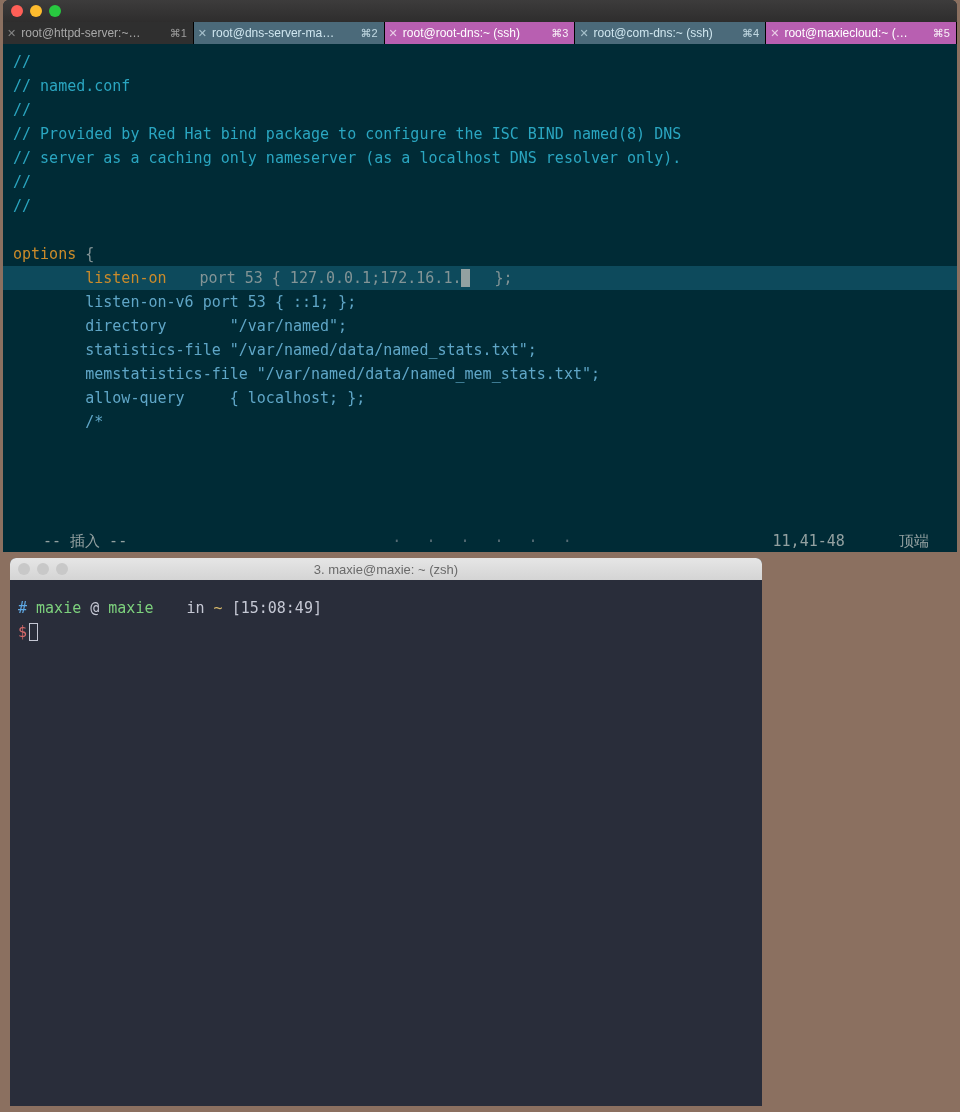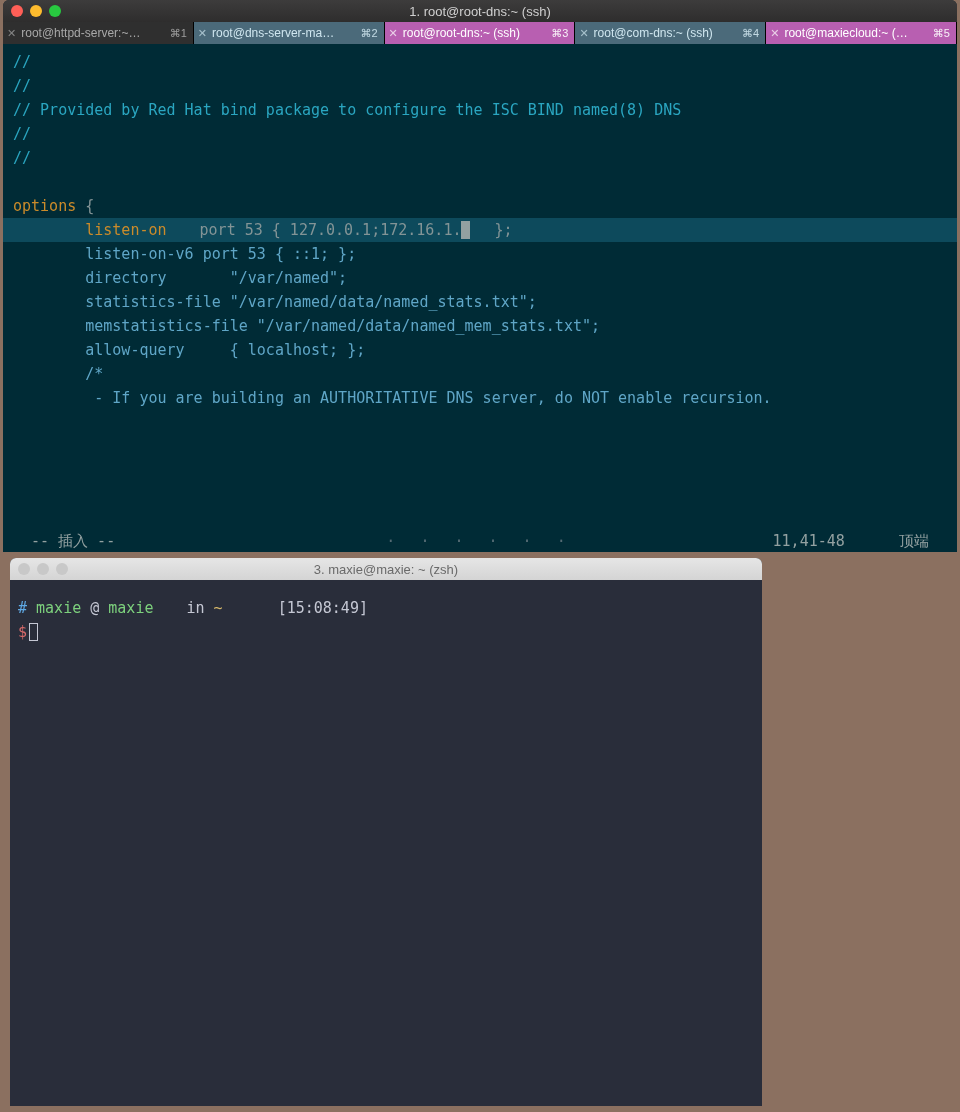--- a/index.html
+++ b/index.html
@@ -168,7 +168,6 @@
       <div class="tl yellow"></div>
       <div class="tl green"></div>
     </div>
-    <div class="titlebar-title">1. root@root-dns:~ (ssh)</div>
   </div>
   <div class="tabbar">
     <div class="tab">

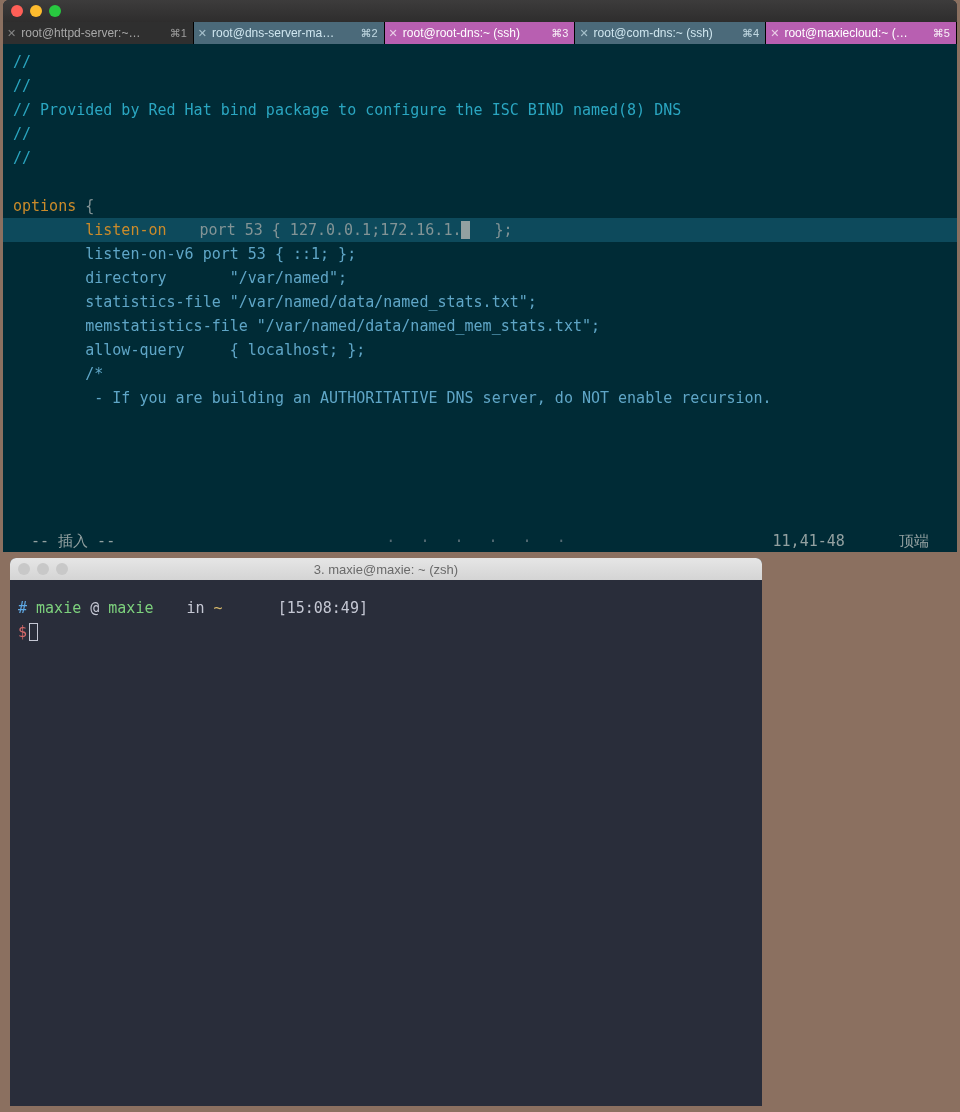--- a/index.html
+++ b/index.html
@@ -199,6 +199,7 @@
 
   <div class="editor">
     <div class="line comment">//</div>
+    <div class="line comment">// named.conf</div>
     <div class="line comment">//</div>
     <div class="line comment">// Provided by Red Hat bind package to configure the ISC BIND named(8) DNS</div>
     <div class="line comment">//</div>

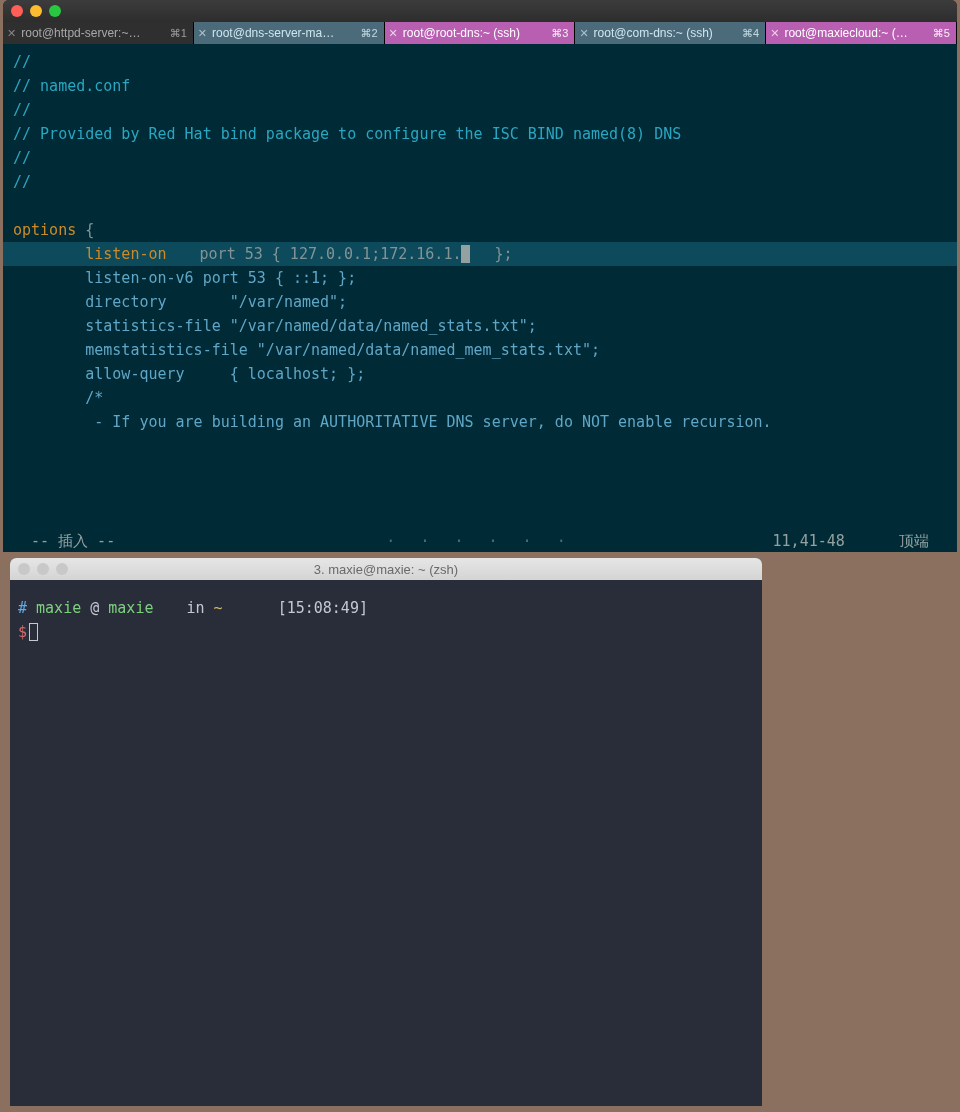--- a/index.html
+++ b/index.html
@@ -202,6 +202,7 @@
     <div class="line comment">// named.conf</div>
     <div class="line comment">//</div>
     <div class="line comment">// Provided by Red Hat bind package to configure the ISC BIND named(8) DNS</div>
+    <div class="line comment">// server as a caching only nameserver (as a localhost DNS resolver only).</div>
     <div class="line comment">//</div>
     <div class="line comment">//</div>
     <div class="line">&nbsp;</div>

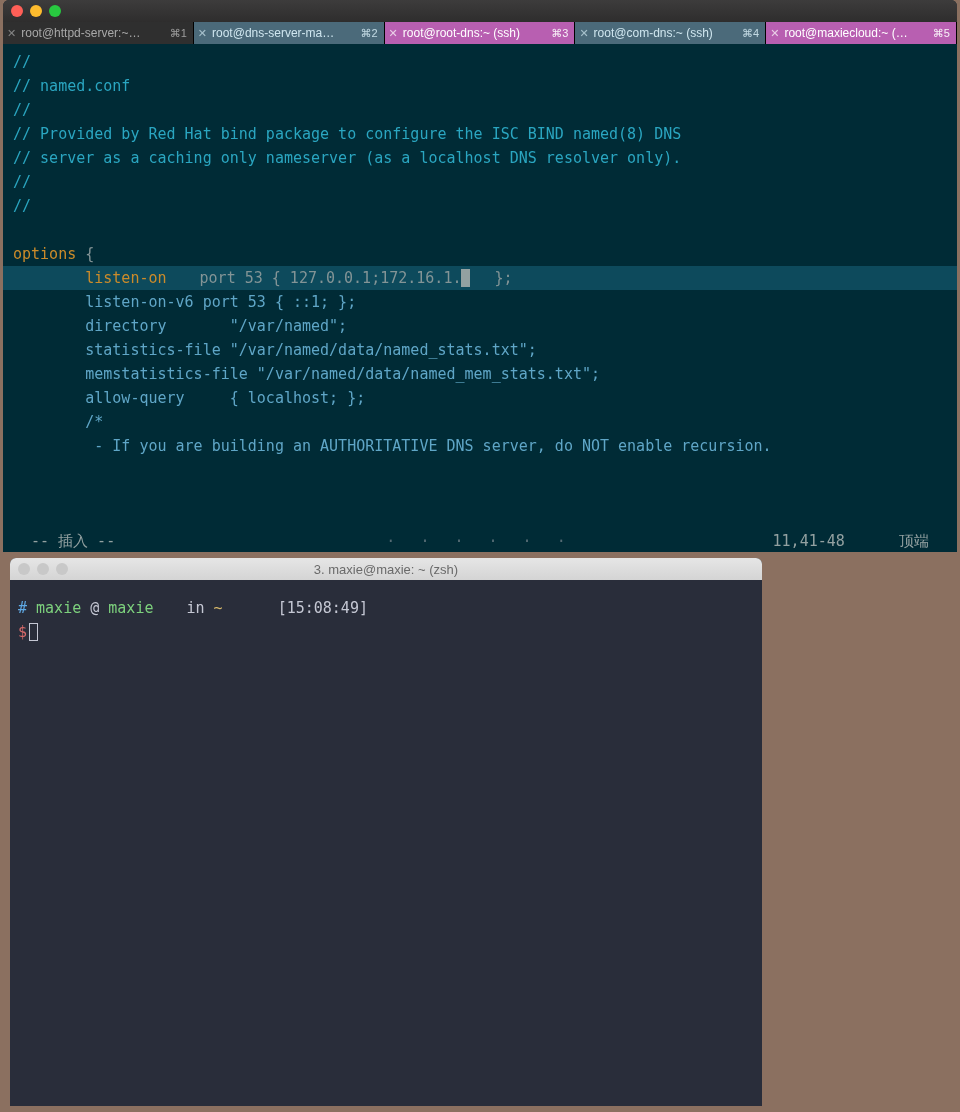--- a/index.html
+++ b/index.html
@@ -215,7 +215,6 @@
     <div class="line option-key">        allow-query     { localhost; };</div>
     <div class="line"></div>
     <div class="line option-key">        /*</div>
-    <div class="line option-key">         - If you are building an AUTHORITATIVE DNS server, do NOT enable recursion.</div>
 
     <div class="statusbar">
       <span class="left">-- 插入 --</span>

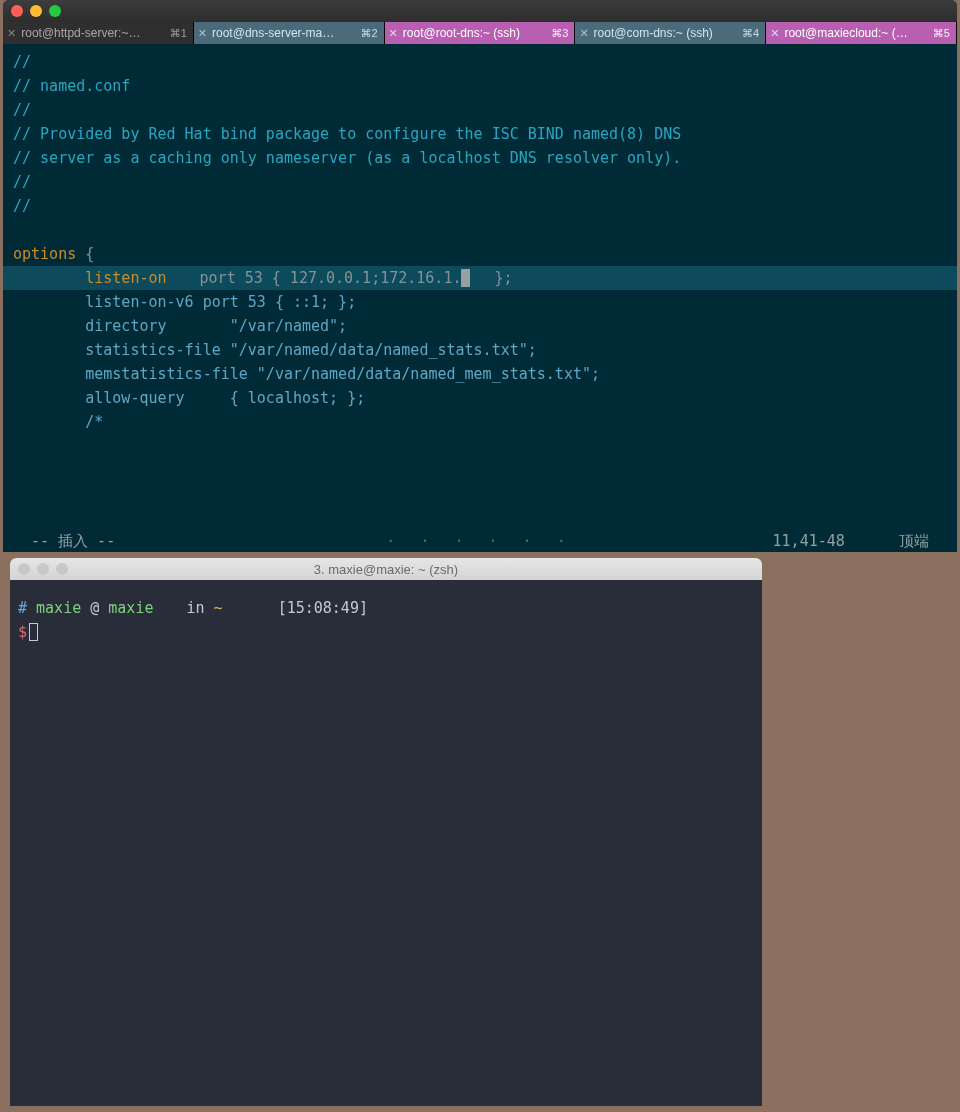--- a/index.html
+++ b/index.html
@@ -112,7 +112,7 @@
   .statusbar {
     position: absolute;
     bottom: 0;
-    left: 0; right: 0;
+    left: 12px; right: 0;
     height: 22px;
     background: #002b36;
     color: #93a1a1;

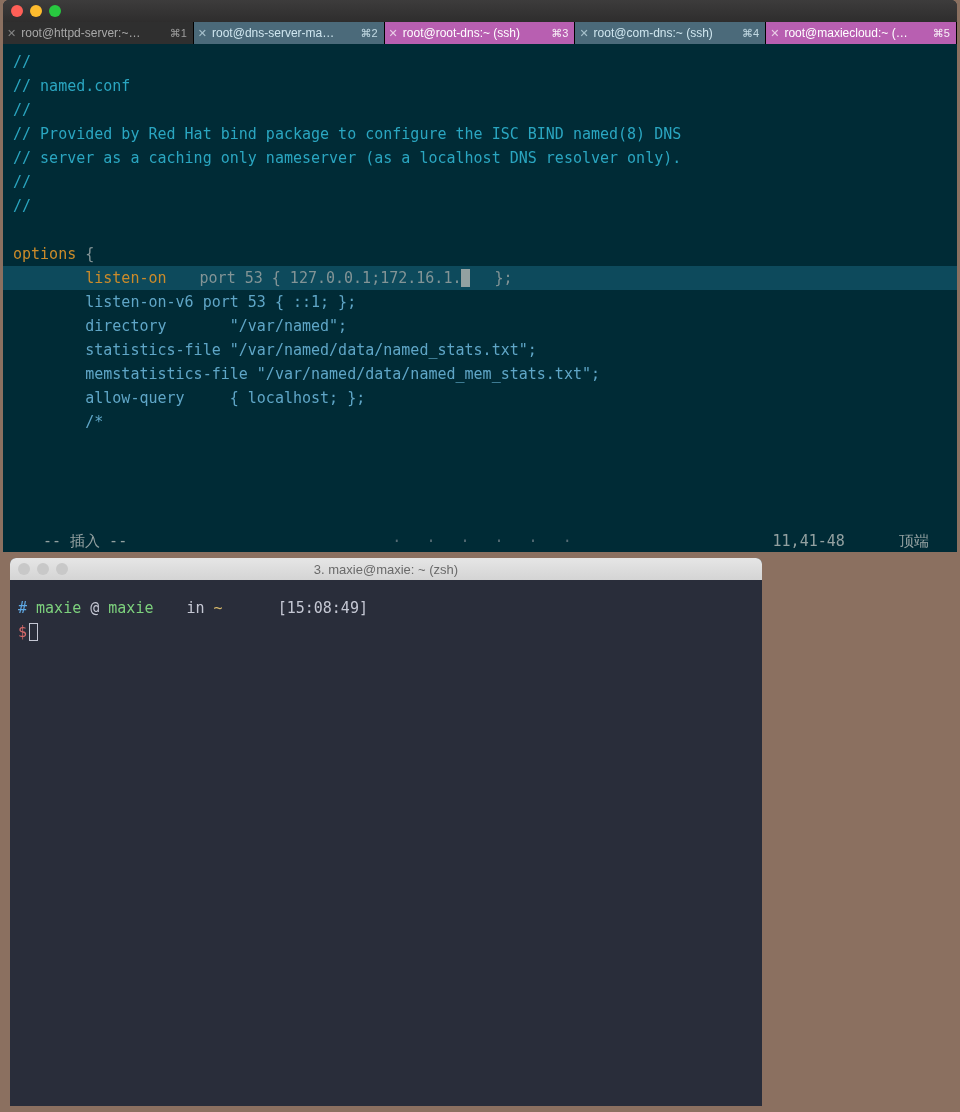--- a/index.html
+++ b/index.html
@@ -147,7 +147,7 @@
   .pr-host { color: #7dd17d; }
   .pr-in { color: #c5c8d4; margin-left: 24px; }
   .pr-path { color: #d6b86a; }
-  .pr-time { color: #c5c8d4; margin-left: 46px; }
+  .pr-time { color: #c5c8d4; }
   .pr-dollar { color: #d66a6a; }
   .shell-cursor {
     display: inline-block;

